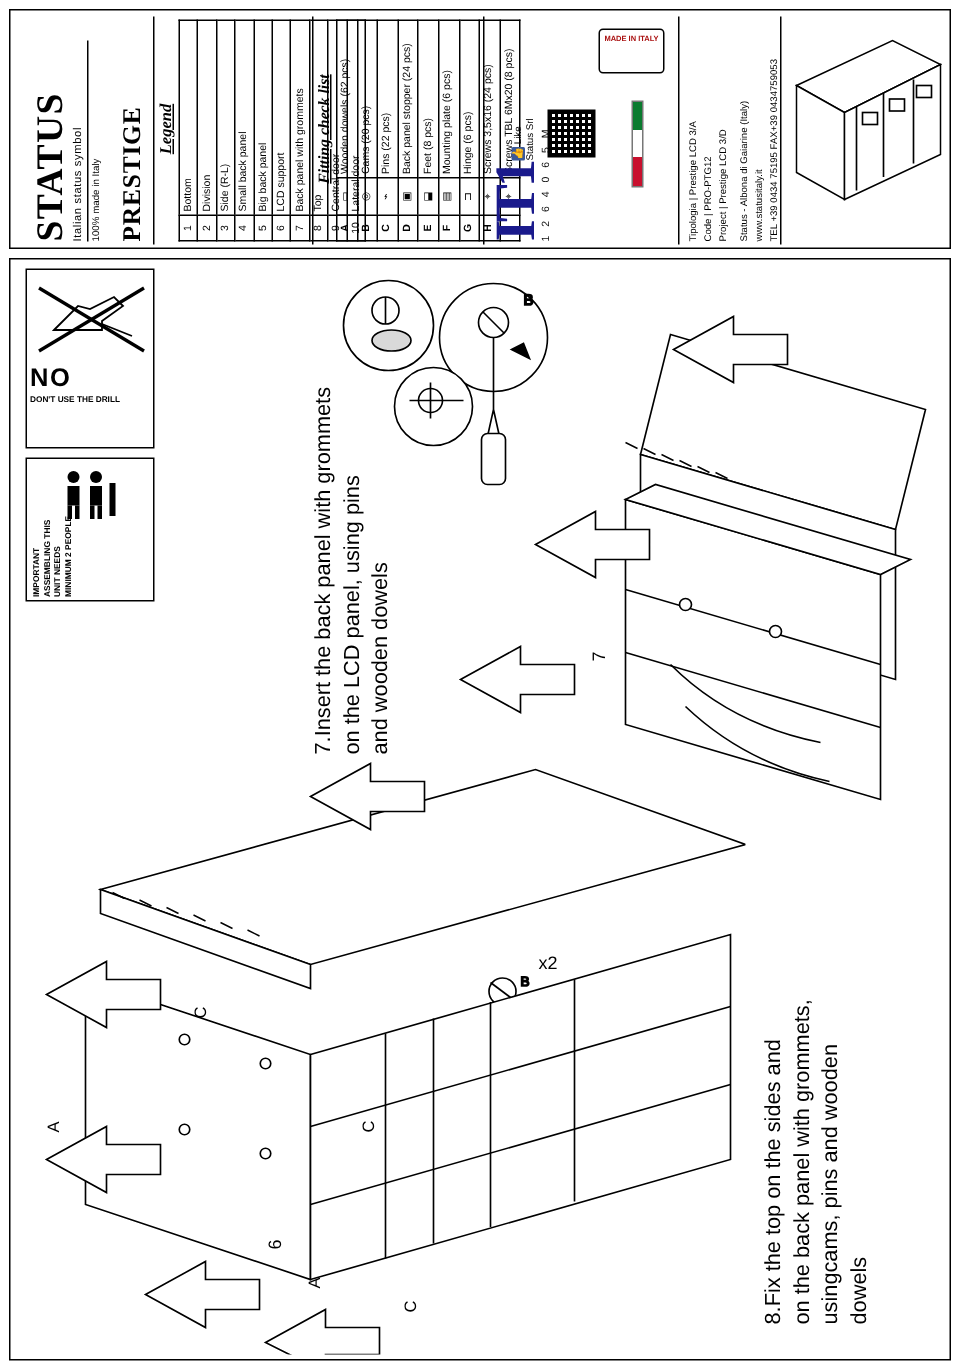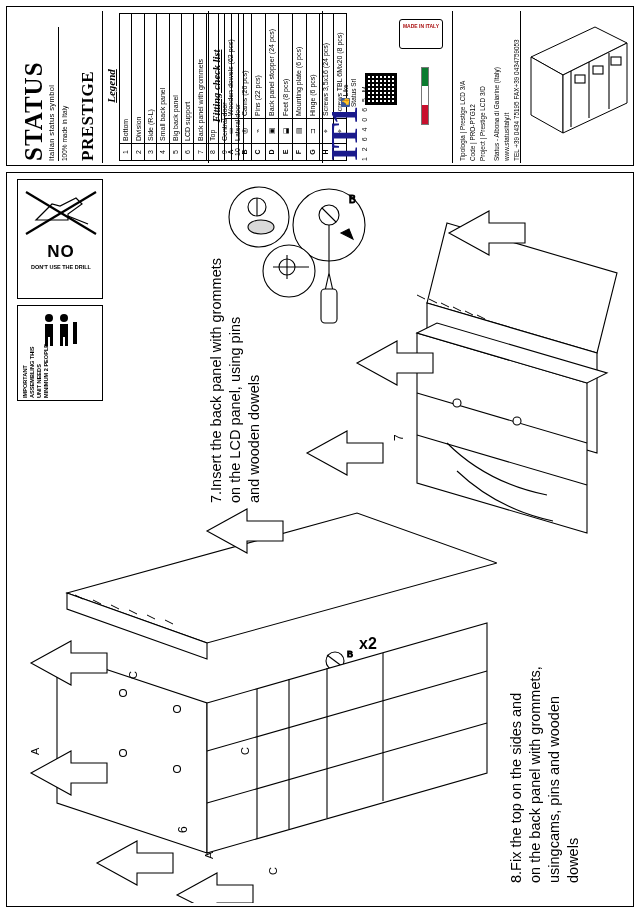--- a/index.html
+++ b/index.html
@@ -62,7 +62,7 @@
   
   .nodrill{position:absolute;left:10px;top:6px;width:86px;height:120px;border:1.2px solid #000;box-sizing:border-box;}
   .nd-slash{position:absolute;left:4px;top:6px;width:78px;height:52px;}
-  .nd-txt{position:absolute;left:2px;top:62px;width:82px;text-align:center;}
+  .nd-txt{position:absolute;left:2px;top:62px;width:82px;text-align:left;}
   .nd-no{font-size:17px;font-weight:bold;letter-spacing:1px;}
   .nd-sub{font-size:5.5px;font-weight:bold;margin-top:2px;}
 

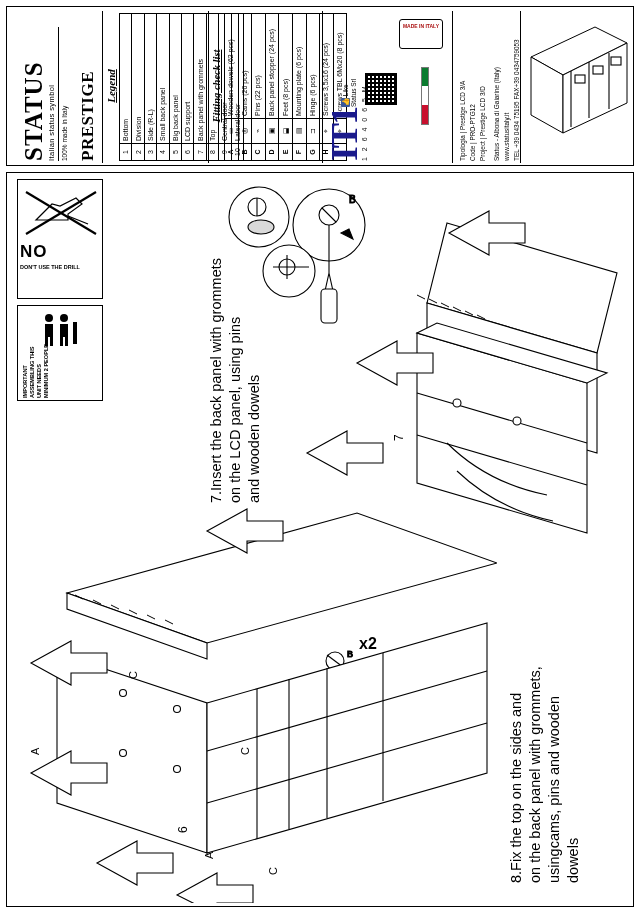--- a/index.html
+++ b/index.html
@@ -75,7 +75,7 @@
   .stepwrap{position:absolute;}
   .steptxt{font-size:14.5px;line-height:19px;font-family:"Liberation Sans",sans-serif;white-space:nowrap;}
 
-  .x2{position:absolute;font-size:16px;font-weight:bold;}
+  .x2{position:absolute;font-size:12px;font-weight:normal;}
 
   svg{display:block;}
   .fill-white{fill:#fff;stroke:#000;stroke-width:1;}

